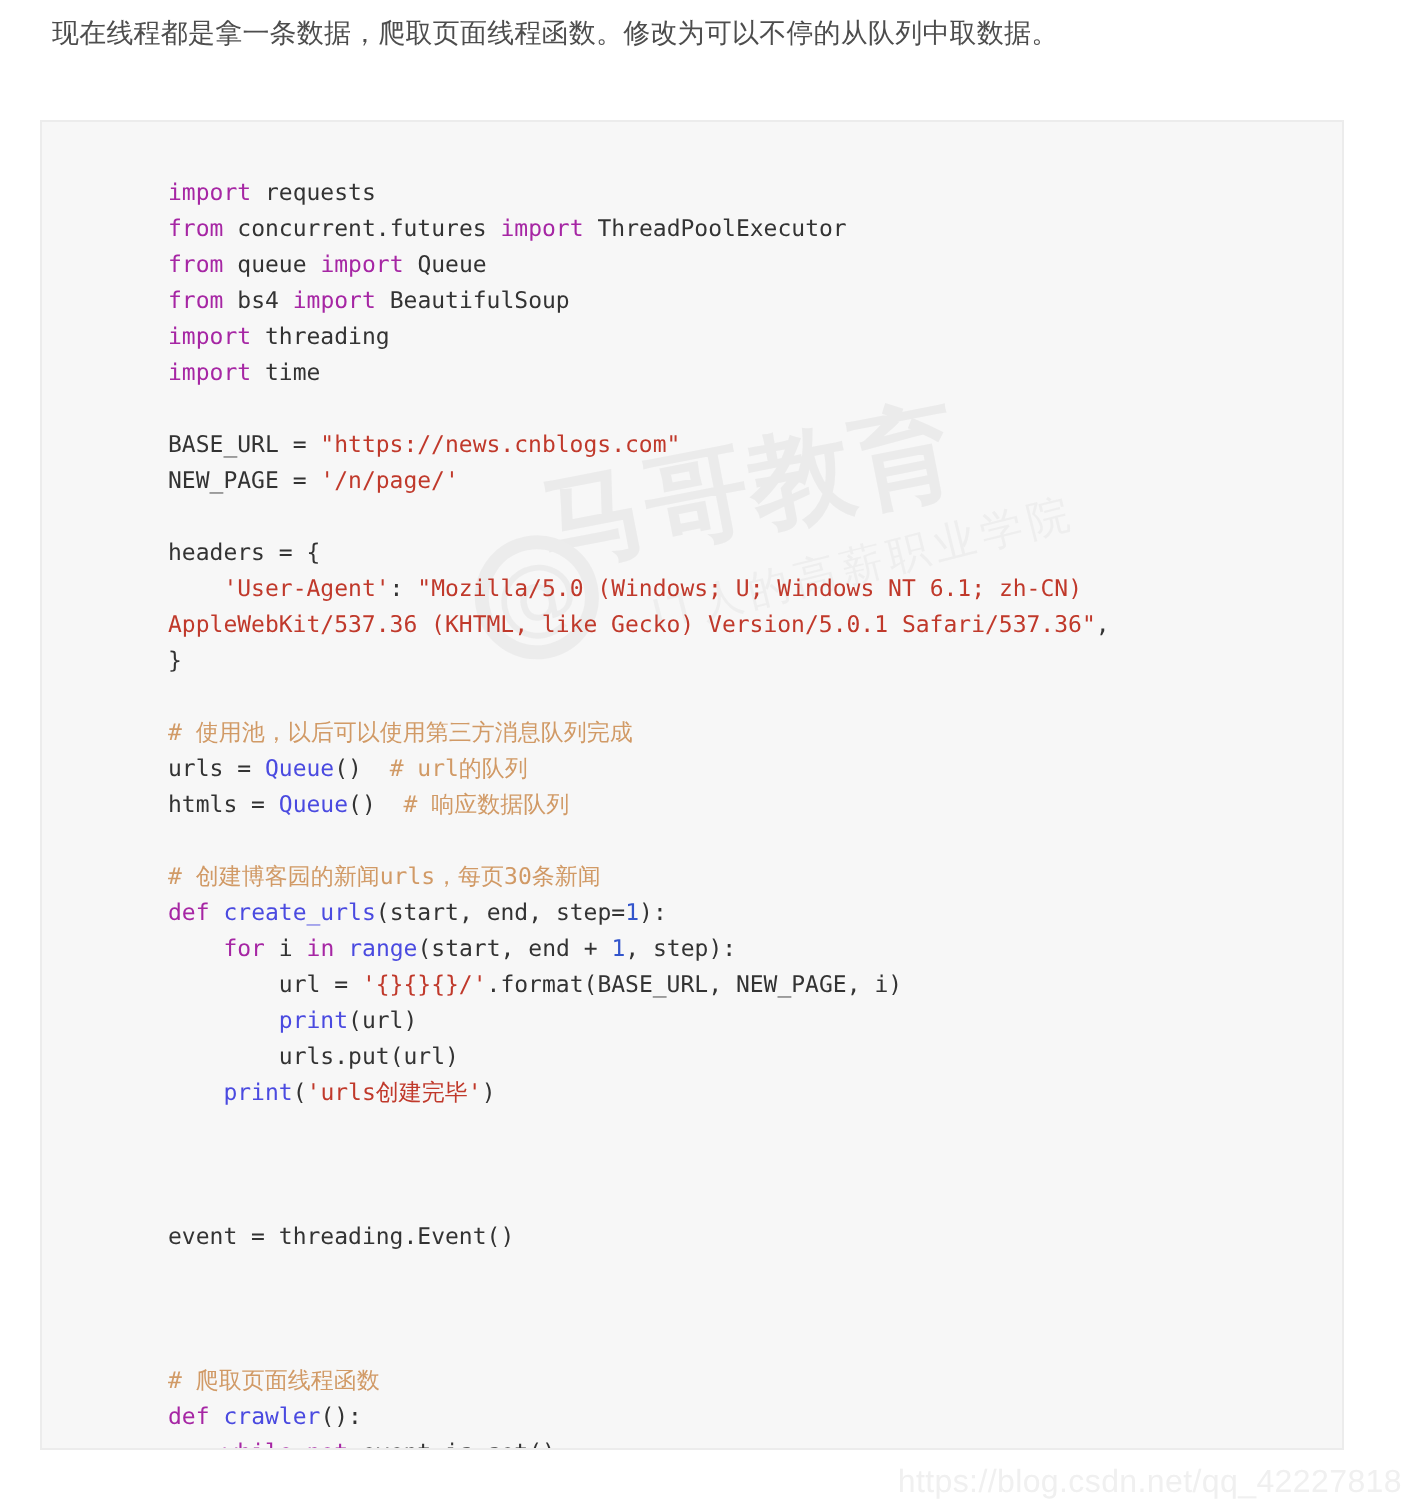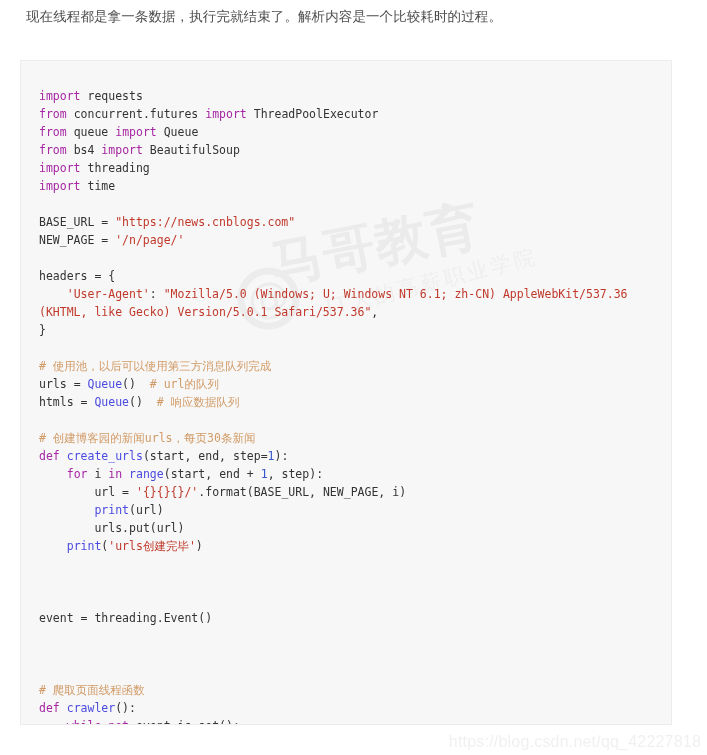--- a/index.html
+++ b/index.html
@@ -134,7 +134,7 @@
 <body>
 
 <div class="intro">
-  <div class="intro-line">现在线程都是拿一条数据，执行完就结束了。解析内容是一个比较耗时的过程。</div>
+  <div class="intro-line">现在线程都是拿一条数据，爬取页面线程函数。修改为可以不停的从队列中取数据。</div>
 </div>
 
 <div class="code-wrap">

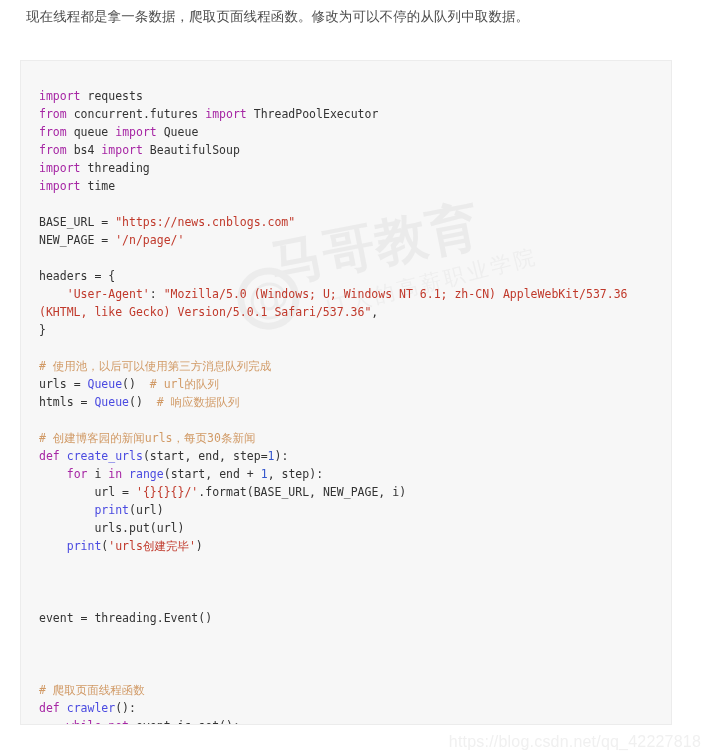--- a/index.html
+++ b/index.html
@@ -53,6 +53,7 @@
   .code .ln {
     display: block;
     min-height: 18px;
+    margin-left: 45px;
   }
   
   .kw   { color: #a626a4; }          

